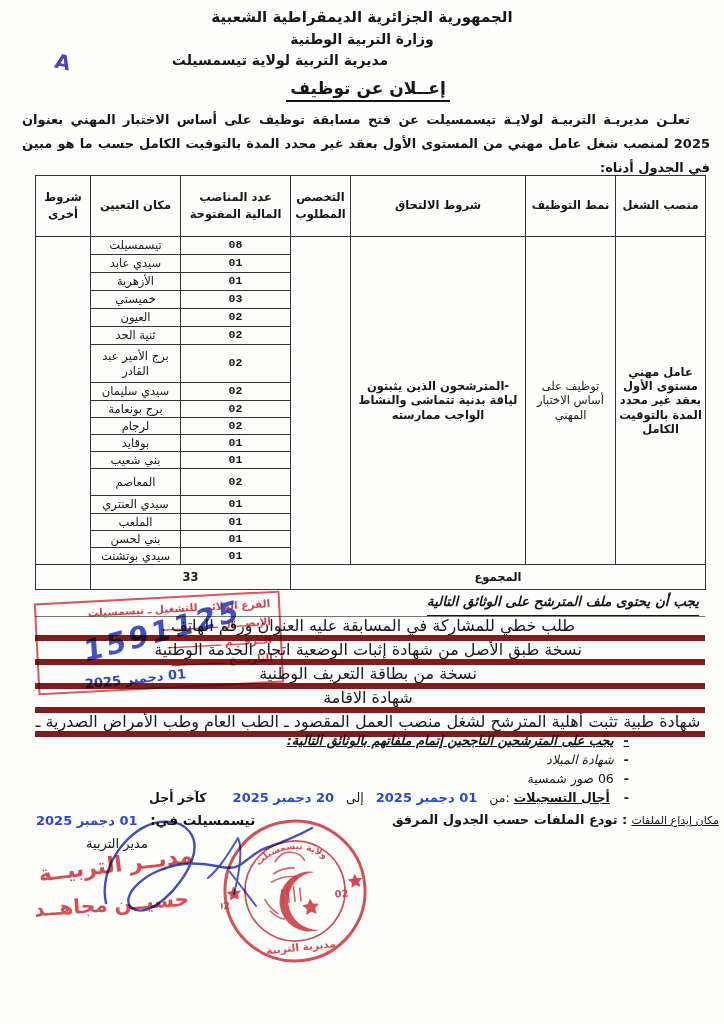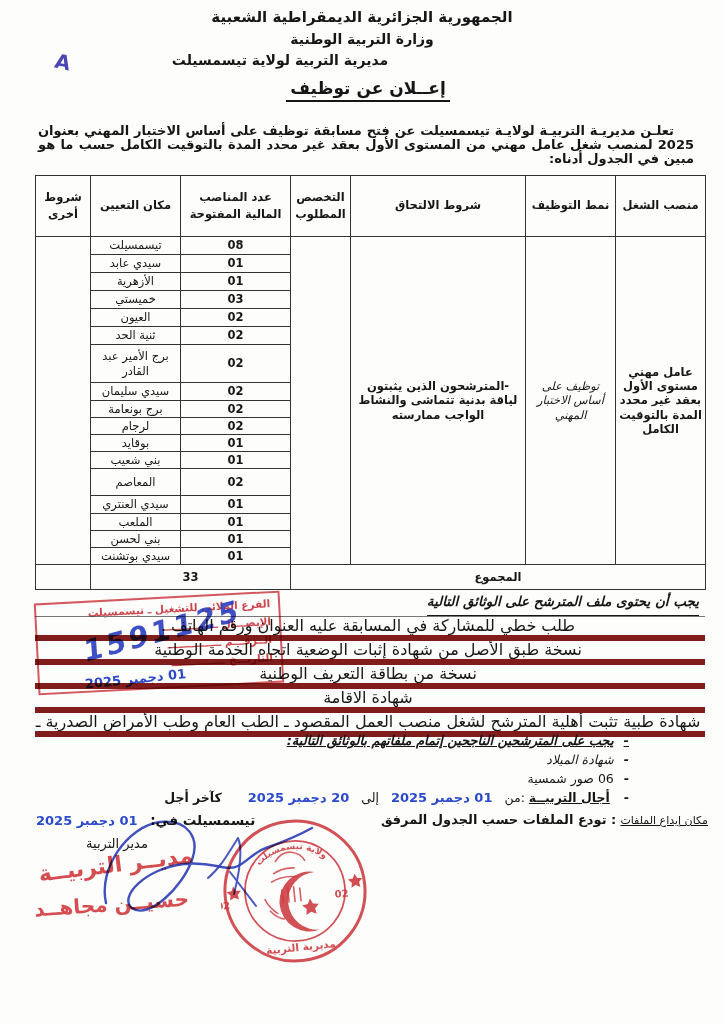--- a/index.html
+++ b/index.html
@@ -18,7 +18,7 @@
   .title span{border-bottom:2px solid #161616; padding:0 4px 2px; display:inline-block; transform:translateX(6px);}
   
   .intro{top:108px; right:14px; left:22px; font-size:13px; font-weight:bold;
-         line-height:14px; text-align:justify; text-indent:20px; margin:16px;}
+         line-height:24px; text-align:justify; text-indent:20px; margin:0;}
   
   table.pos{top:175px; left:35px; width:670px; border-collapse:collapse; table-layout:fixed;}
   table.pos th, table.pos td{border:1px solid #333; padding:0 2px; text-align:center; vertical-align:middle; overflow:hidden;}

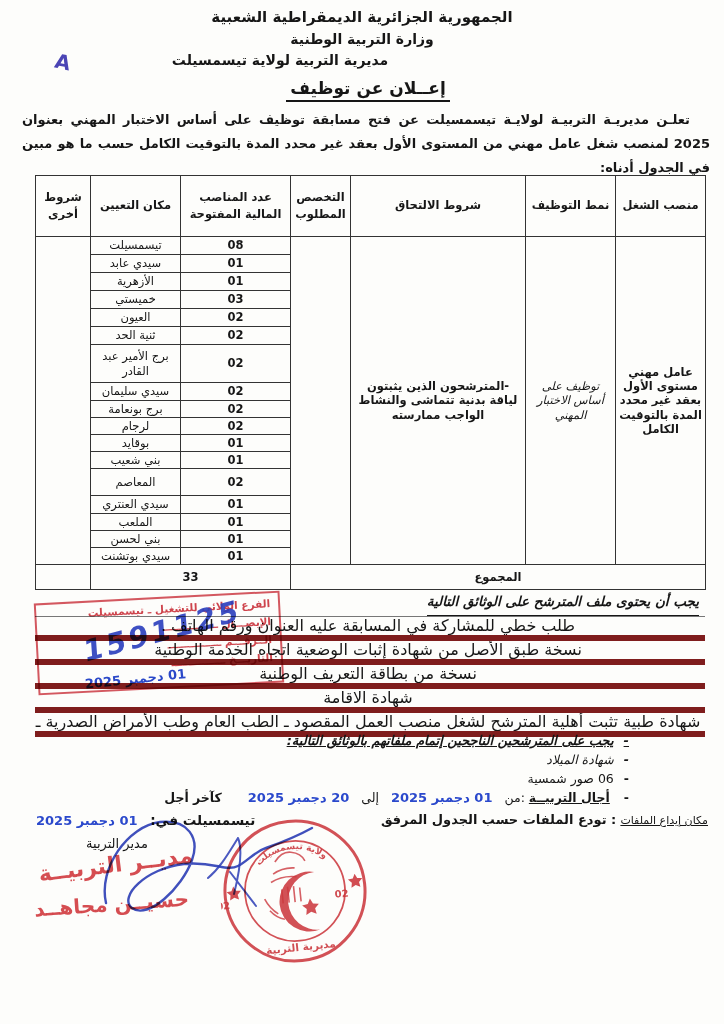--- a/index.html
+++ b/index.html
@@ -25,7 +25,7 @@
   table.pos th{font-size:11.5px; font-weight:bold; height:60px; line-height:1.5;}
   table.pos td{font-size:11.5px; line-height:1.25;}
   tr.h17{height:17px;} tr.h18{height:18px;} tr.h38{height:38px;} tr.h27{height:27px;}
-  td.count{font-weight:bold; font-size:12px;}
+  td.count{font-weight:bold; font-size:12px;font-family:Liberation Mono, monospace;}
   td.place{font-size:11.5px;}
   td.jobcell{font-weight:bold; line-height:1.55; padding:0 6px 30px;}
   td.modecell{line-height:1.6;font-style:italic;}

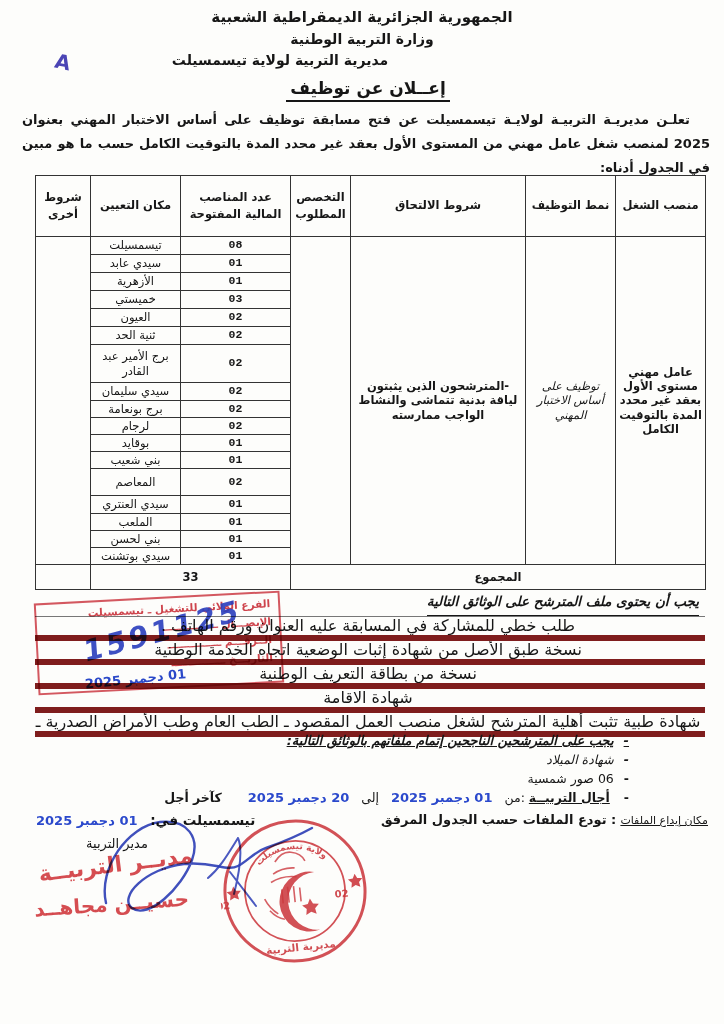--- a/index.html
+++ b/index.html
@@ -28,7 +28,7 @@
   td.count{font-weight:bold; font-size:12px;font-family:Liberation Mono, monospace;}
   td.place{font-size:11.5px;}
   td.jobcell{font-weight:bold; line-height:1.55; padding:0 6px 30px;}
-  td.modecell{line-height:1.6;font-style:italic;}
+  td.modecell{line-height:1.6;}
   td.condcell{font-weight:bold; line-height:1.55; padding:115px 8px 0;}
   tr.total td{height:24px;}
   td.totlabel{font-size:14px; font-weight:bold;}

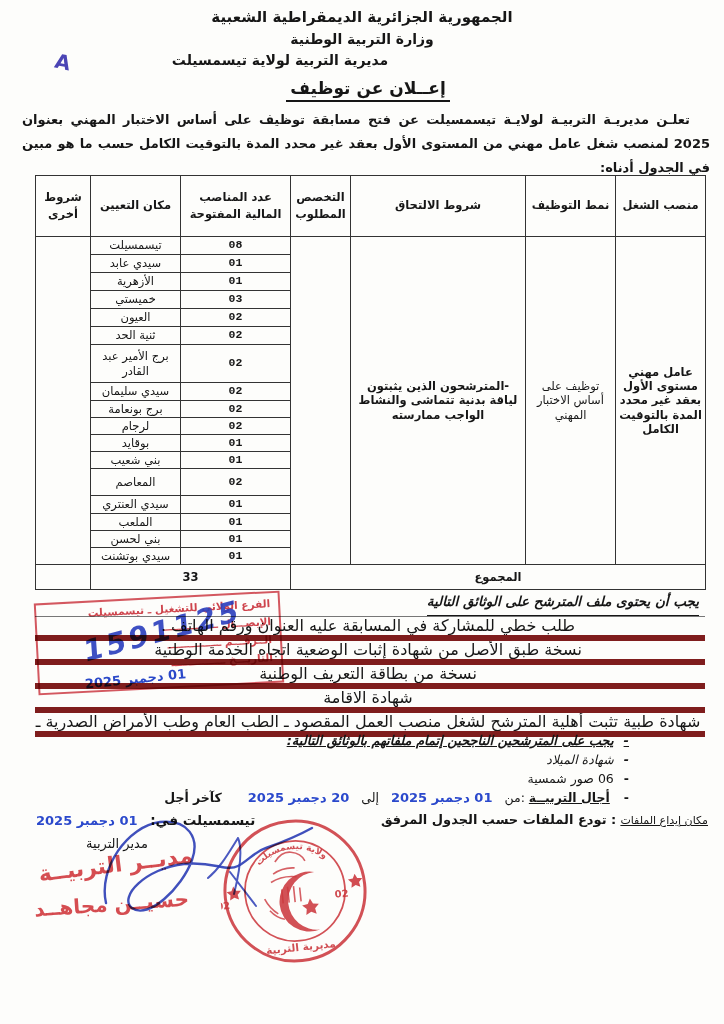--- a/index.html
+++ b/index.html
@@ -199,7 +199,7 @@
     <div class="bullet win-item">شهادة الميلاد</div>
     <div class="bullet">06 صور شمسية</div>
     <div class="bullet deadline">
-      <span class="lbl">أجال التربيــة</span>
+      <span class="lbl">أجال التسجيلات</span>
       <span>:من</span>
       <span class="blue-stamp">01 دجمبر 2025</span>
       <span>إلى</span>

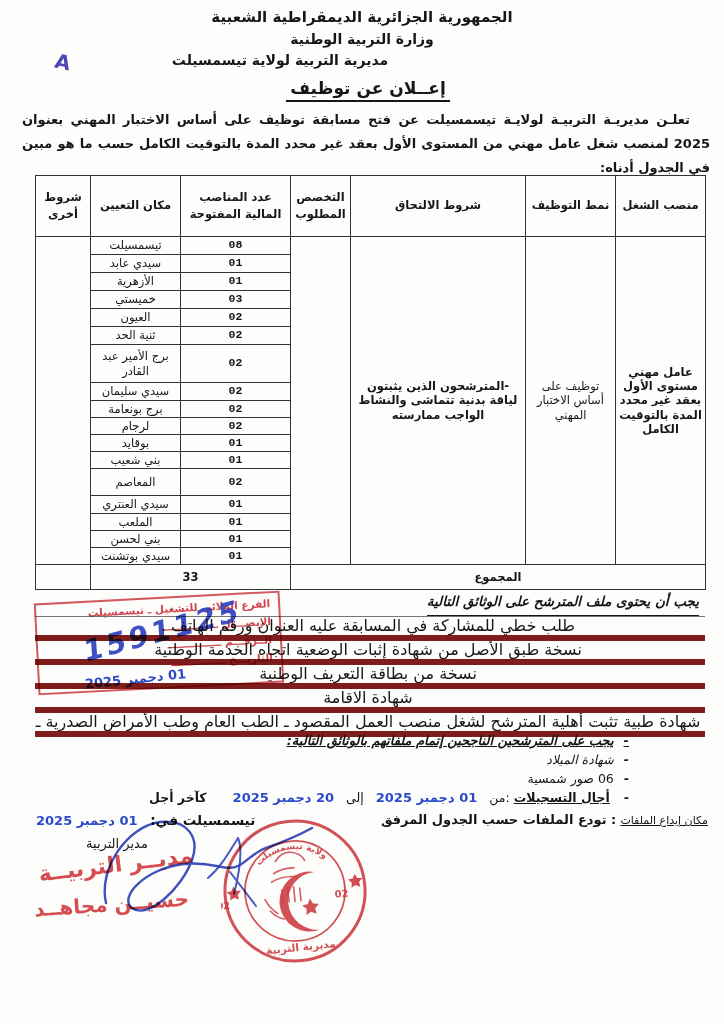--- a/index.html
+++ b/index.html
@@ -48,7 +48,7 @@
   .deadline .suffix{font-weight:bold; margin-right:14px;}
   .blue-stamp{color:#2b49cc; font-weight:bold; font-size:13px; letter-spacing:1px; margin:0 8px; white-space:nowrap;}
   
-  .deposit{top:812px; right:16px; font-size:13px;}
+  .deposit{top:812px; right:5px; font-size:13px;}
   .deposit .lbl{font-size:11px; text-decoration:underline;}
   .deposit .txt{font-weight:bold;}
   .cityline{top:812px; left:28px; font-size:13.5px; font-weight:bold; white-space:nowrap;}

